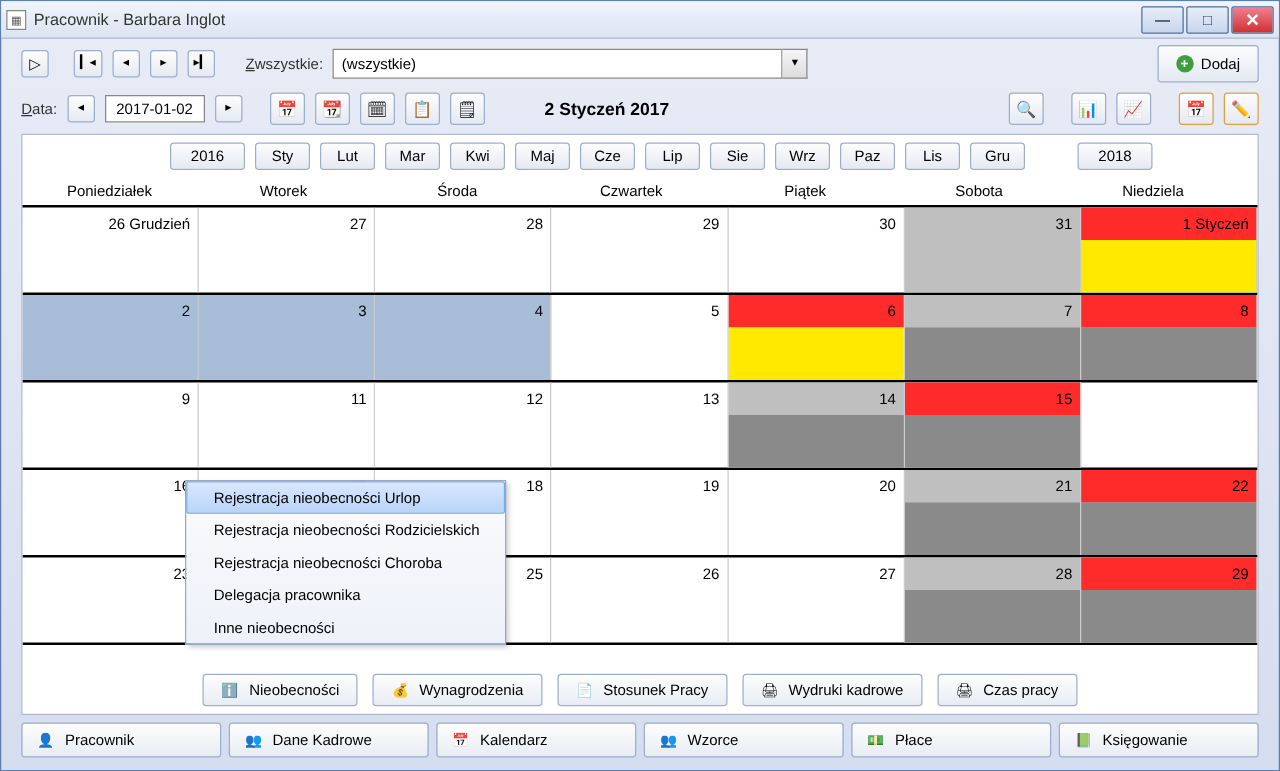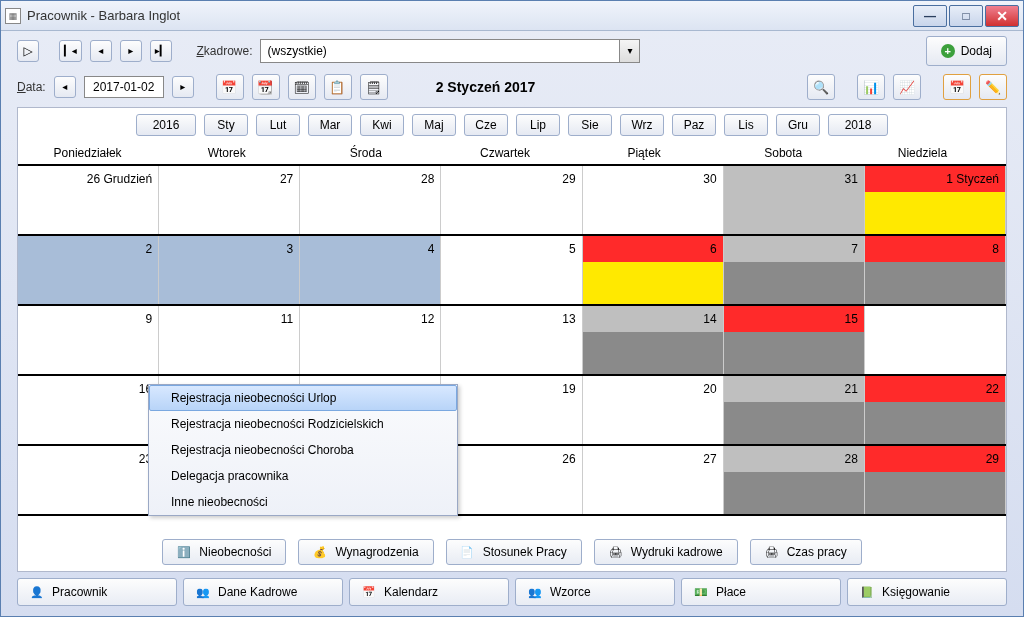--- a/index.html
+++ b/index.html
@@ -91,7 +91,7 @@
         <span class="arrow">▸▎</span>
       </div>
     <div style="width:8px"></div>
-    <span class="label"><u>Z</u><span>kadrowe:</span></span>
+    <span class="label"><u>Z</u><span>wszystkie:</span></span>
     <div class="combo">
       <input value="(wszystkie)" style="">
       <div class="drop">

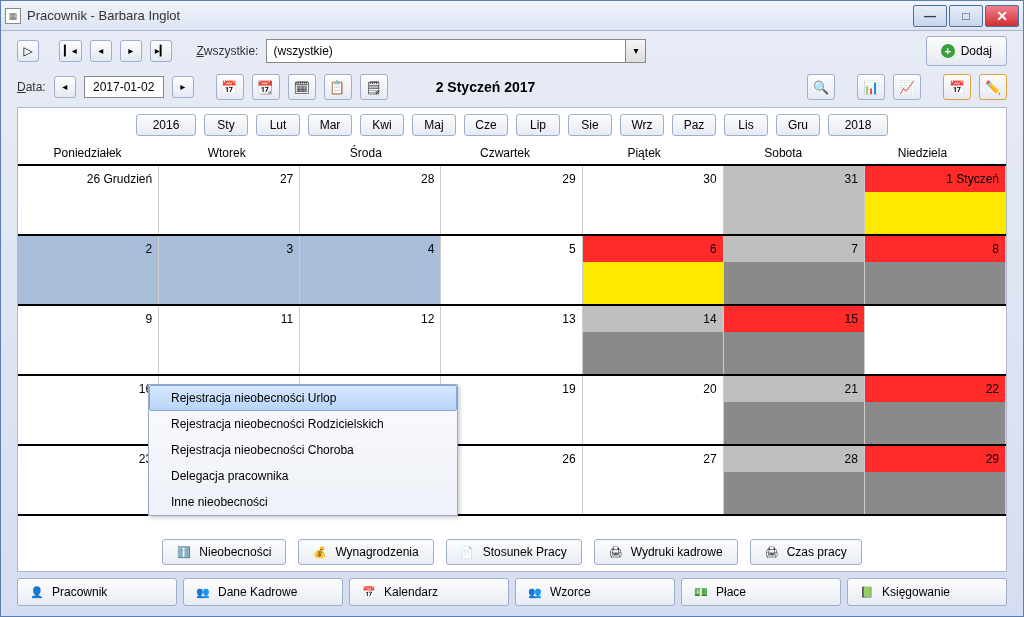--- a/index.html
+++ b/index.html
@@ -31,7 +31,7 @@
   .content { flex: 1; margin: 0 16px; background: #fff; border: 1px solid #b0b8cc; display: flex; flex-direction: column; position: relative; }
   .year-nav { display: flex; justify-content: center; gap: 8px; padding: 6px 0; align-items:center;}
   .year-nav .btn { min-width: 44px; height: 22px; }
-  .year-nav .year-btn { min-width: 60px; }
+  .year-nav .year-btn { min-width: 60px; margin-left: 34px; }
   .cal-header { display: grid; grid-template-columns: repeat(7, 1fr); border-bottom: 2px solid #000; padding-right: 14px; }
   .cal-header div { text-align: center; padding: 4px 0; font-size: 12px; }
   .cal-body { flex: 1; overflow-y: scroll; position: relative; }

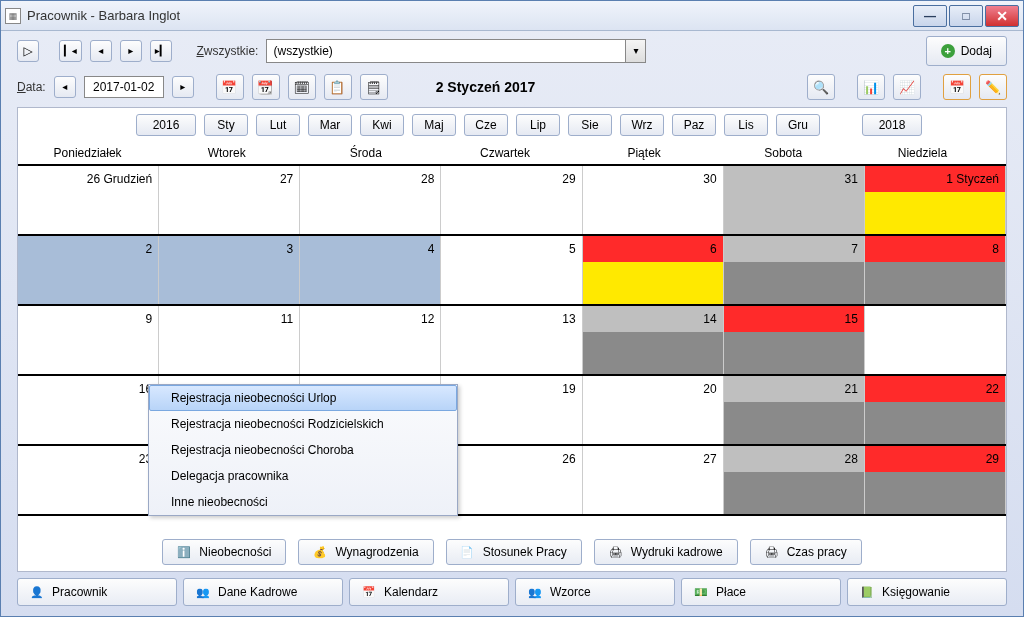--- a/index.html
+++ b/index.html
@@ -47,7 +47,7 @@
   .cal-num.band-red { background: #ff2a2a; color:#000;text-align:right;}
   .fill-yellow { flex:1; background: #ffe900; }
   .fill-gray { flex: 1; background: #8a8a8a; }
-  .context-menu { position: absolute; left: 130px; top: 218px; width: 310px; background: linear-gradient(#fafbfd,#eef1f8); border: 1px solid #9aa8c5; box-shadow: 2px 2px 4px rgba(0,0,0,0.2); z-index: 100; }
+  .context-menu { position: absolute; left: 130px; top: 218px; width: 257px; background: linear-gradient(#fafbfd,#eef1f8); border: 1px solid #9aa8c5; box-shadow: 2px 2px 4px rgba(0,0,0,0.2); z-index: 100; }
   .ctx-item { padding: 6px 18px 6px 22px; cursor: pointer; }
   .ctx-item:hover, .ctx-item.active { background: linear-gradient(#d8e8ff,#b8d4f8); border: 1px solid #7aa8e0; padding: 5px 17px 5px 21px; border-radius:2px;}
   .bottom-tabs { display: flex; gap: 12px; padding: 6px 8px; justify-content:center;}

